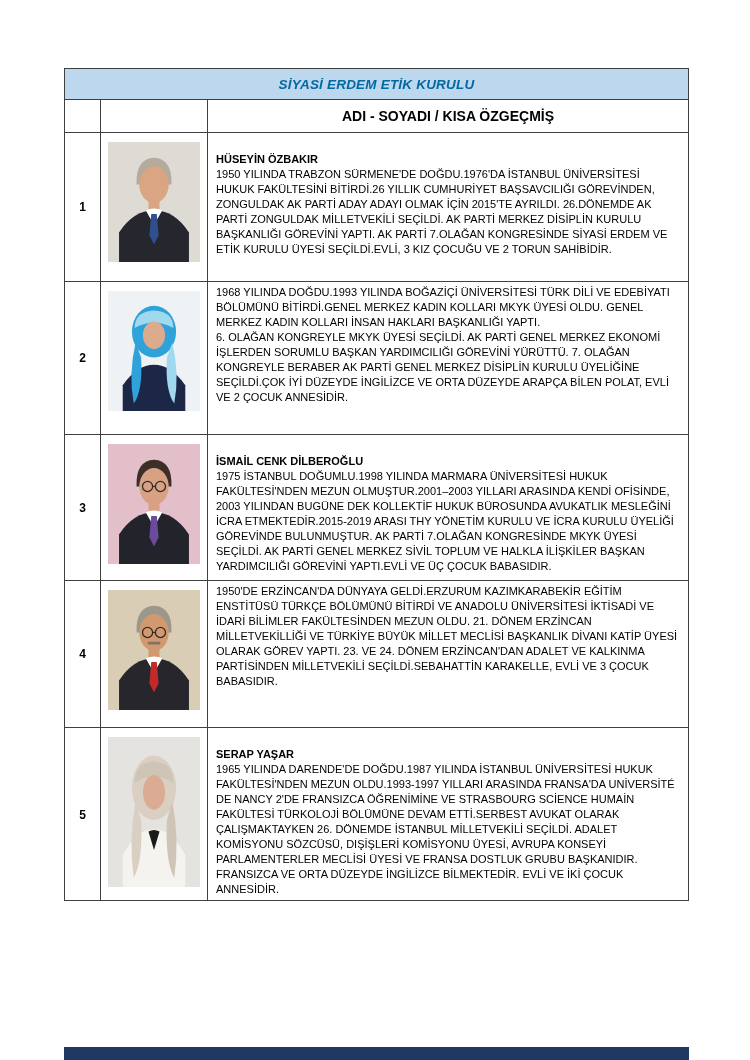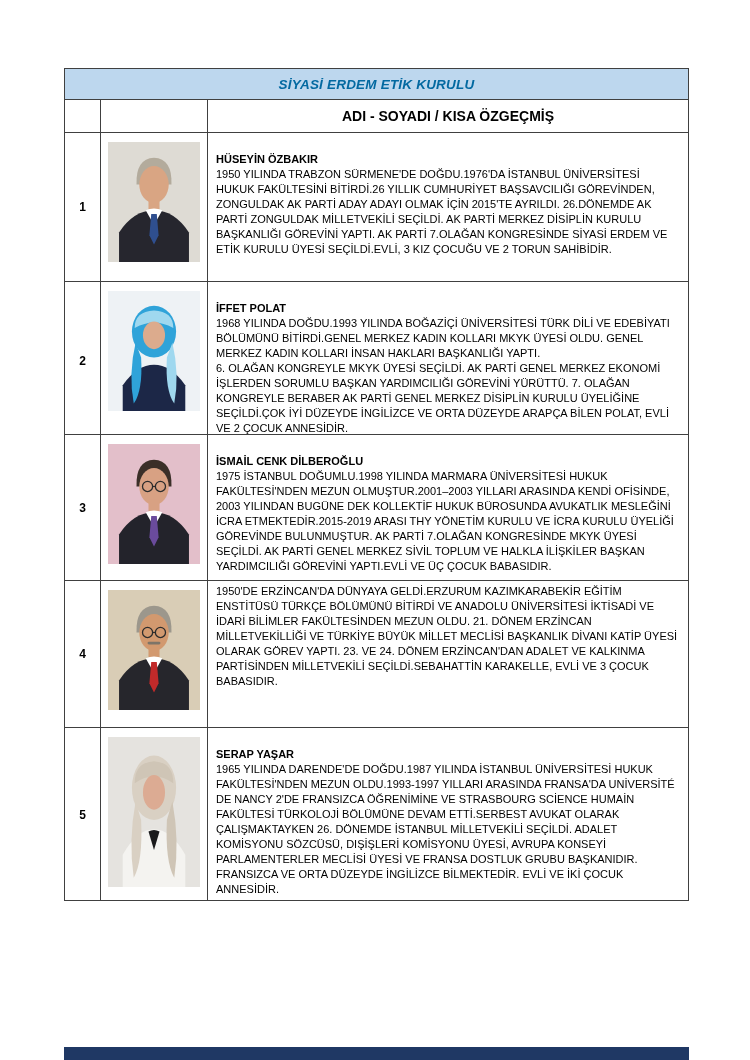--- a/index.html
+++ b/index.html
@@ -77,7 +77,6 @@
       </svg>
     </div>
     <div class="cell bio-cell">
-      <div class="member-name">İFFET POLAT</div>
       <div class="member-bio">1968 YILINDA DOĞDU.1993 YILINDA BOĞAZİÇİ ÜNİVERSİTESİ TÜRK DİLİ VE EDEBİYATI BÖLÜMÜNÜ BİTİRDİ.GENEL MERKEZ KADIN KOLLARI MKYK ÜYESİ OLDU. GENEL MERKEZ KADIN KOLLARI İNSAN HAKLARI BAŞKANLIĞI YAPTI.
 6. OLAĞAN KONGREYLE MKYK ÜYESİ SEÇİLDİ. AK PARTİ GENEL MERKEZ EKONOMİ İŞLERDEN SORUMLU BAŞKAN YARDIMCILIĞI GÖREVİNİ YÜRÜTTÜ. 7. OLAĞAN KONGREYLE BERABER AK PARTİ GENEL MERKEZ DİSİPLİN KURULU ÜYELİĞİNE SEÇİLDİ.ÇOK İYİ DÜZEYDE İNGİLİZCE VE ORTA DÜZEYDE ARAPÇA BİLEN POLAT, EVLİ VE 2 ÇOCUK ANNESİDİR.</div>
     </div>

